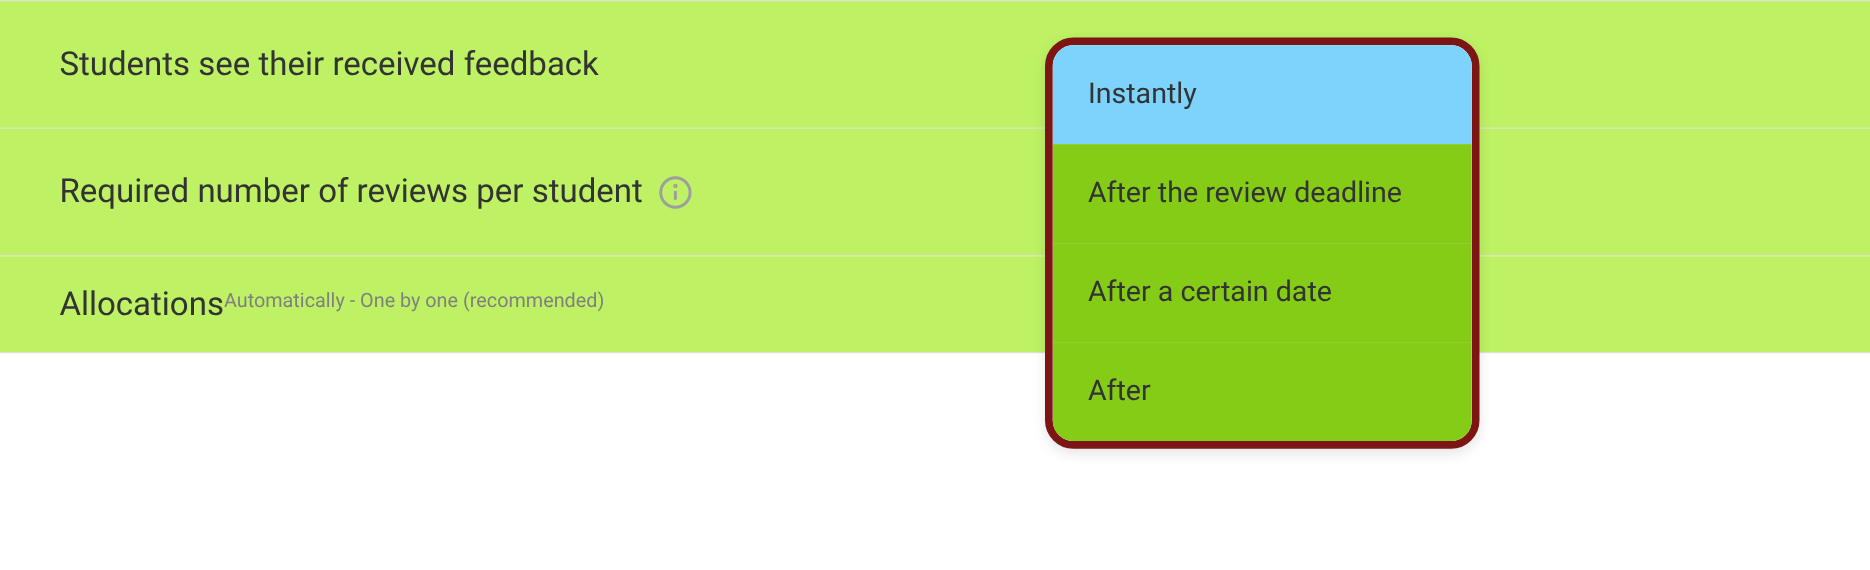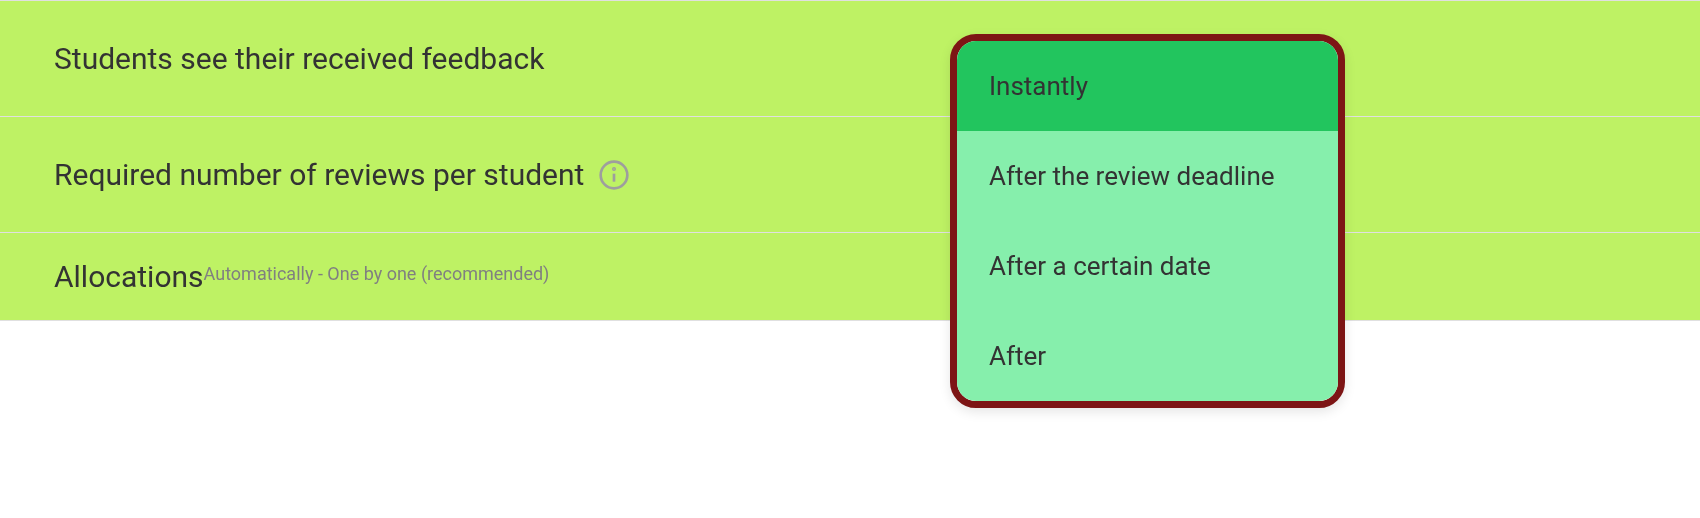--- a/index.html
+++ b/index.html
@@ -84,7 +84,7 @@
       background: #86efac;
     }
     .dropdown-item.selected {
-      background: #22c55e;
+      background: #7dd3fc;
     }
     .row-with-icon {
       display: flex;

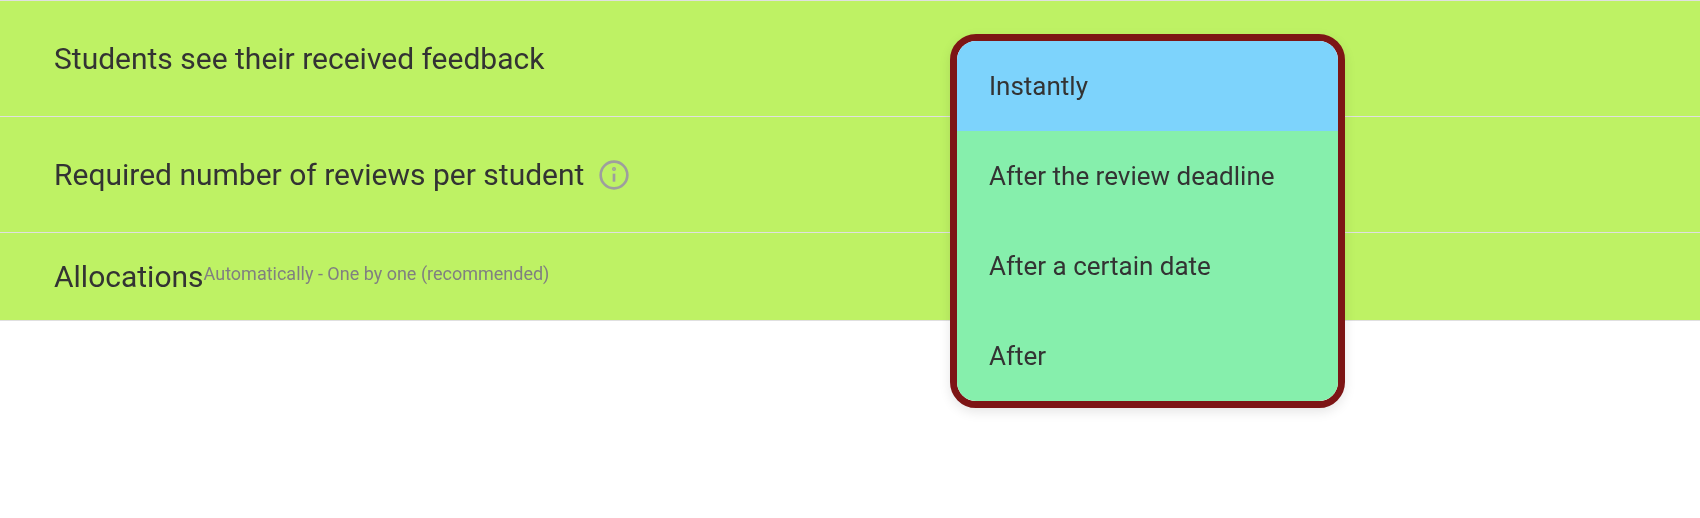--- a/index.html
+++ b/index.html
@@ -81,7 +81,7 @@
       font-size: 26px;
       color: #333333;
       cursor: pointer;
-      background: #86efac;
+      background: #84cc16;
     }
     .dropdown-item.selected {
       background: #7dd3fc;

